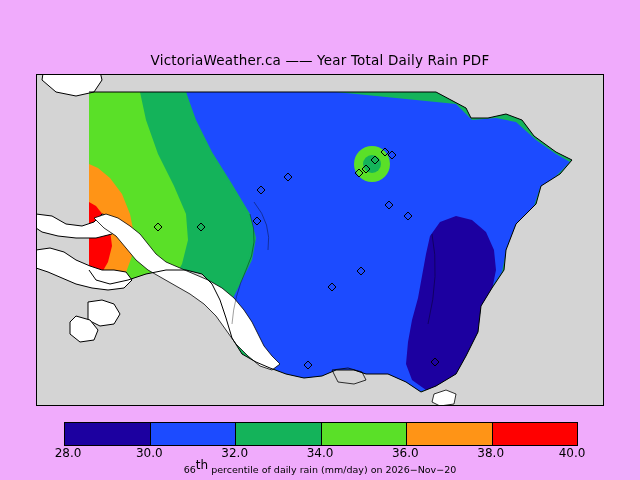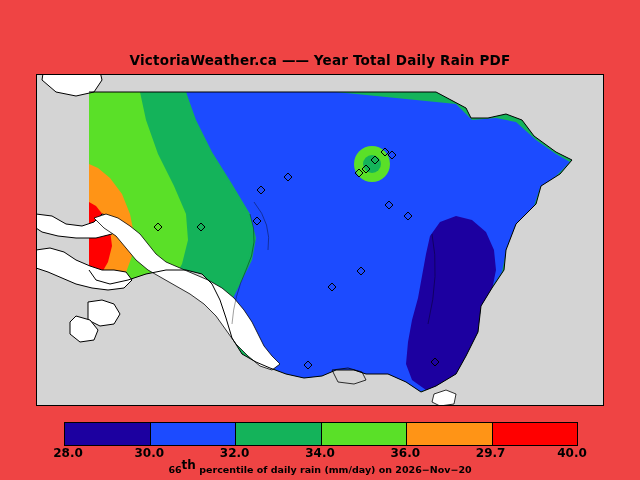--- a/index.html
+++ b/index.html
@@ -18,8 +18,7 @@
     position: relative;
     width: 640px;
     height: 480px;
-    background: #ef4444;
-    font-weight: bold;
+    background: #f0abfc;
   }
   .title {
     position: absolute;

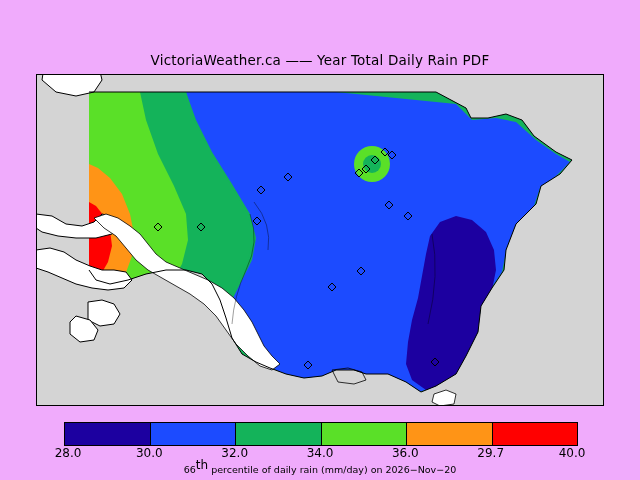--- a/index.html
+++ b/index.html
@@ -252,7 +252,7 @@
       <span class="cb-tick" style="left: 234.667px;">32.0</span>
       <span class="cb-tick" style="left: 320px;">34.0</span>
       <span class="cb-tick" style="left: 405.333px; text-align: right;">36.0</span>
-      <span class="cb-tick" style="left: 490.667px;">29.7</span>
+      <span class="cb-tick" style="left: 490.667px;">38.0</span>
       <span class="cb-tick" style="left: 572px;">40.0</span>
     </div>
 

